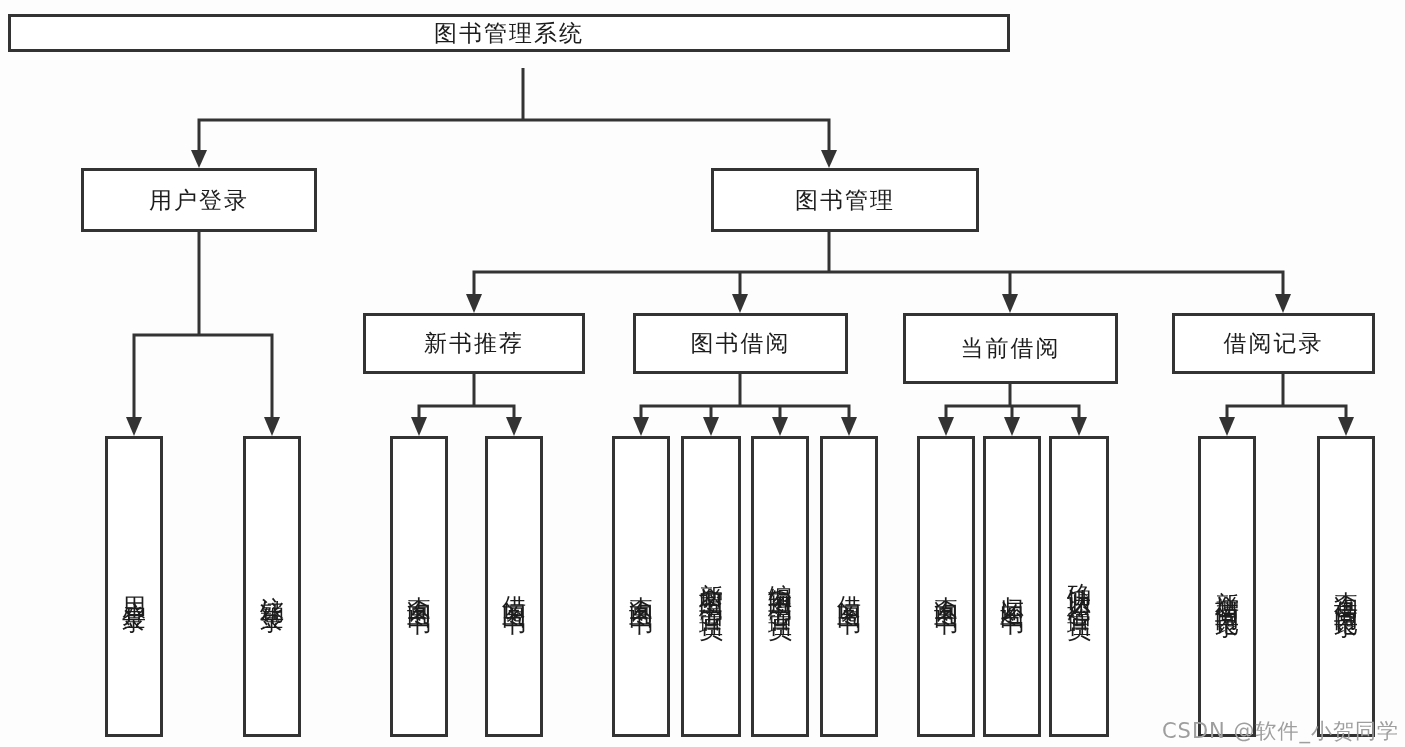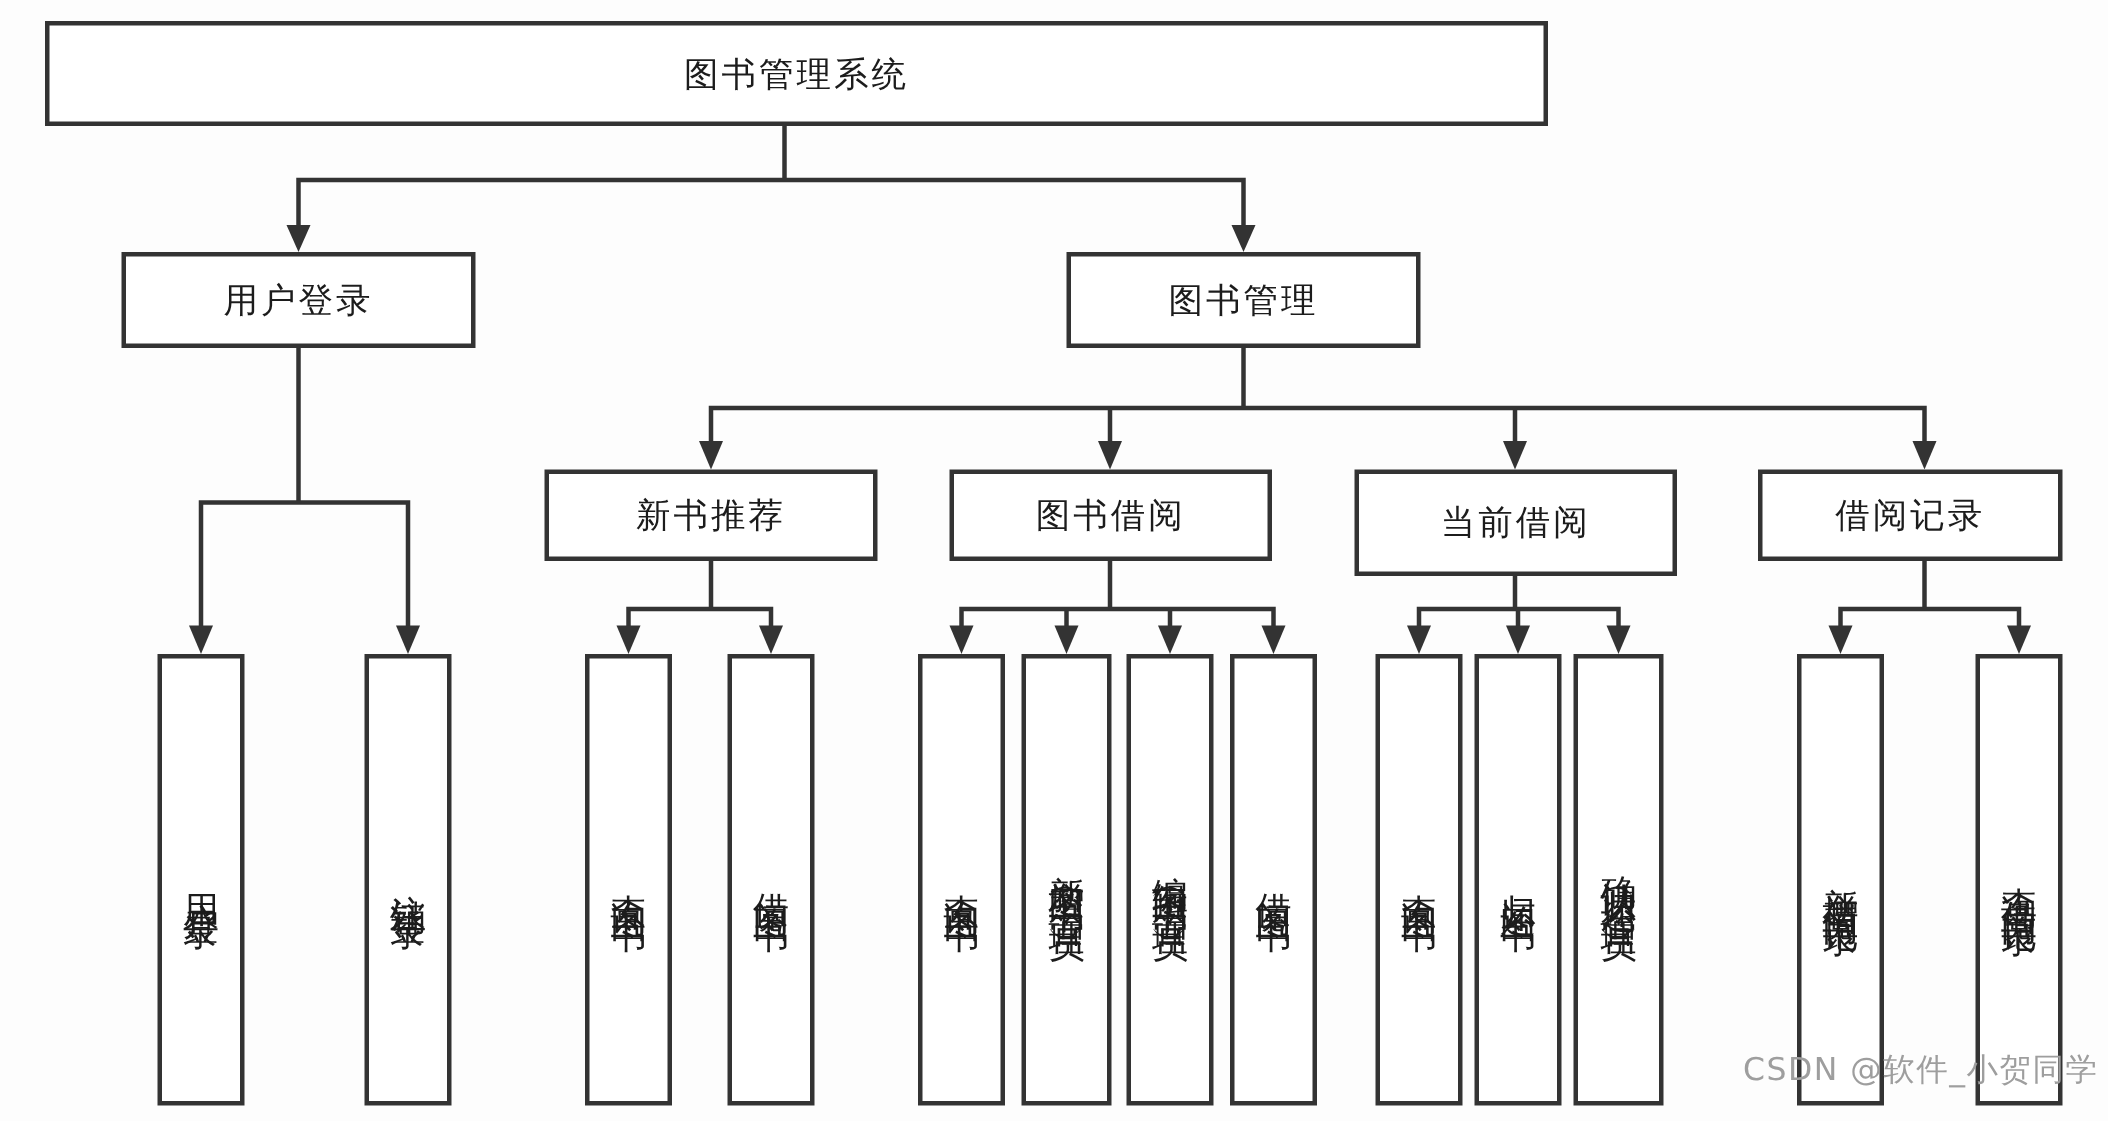--- a/index.html
+++ b/index.html
@@ -83,7 +83,7 @@
     <polygon class="carrow" points="1338,417 1354,417 1346,436"></polygon>
   </svg>
 
-  <div class="box" style="left:30px;top:14px;width:1002px;height:70px;text-align:center;">图书管理系统</div>
+  <div class="box" style="left:8px;top:14px;width:1002px;height:38px;text-align:center;">图书管理系统</div>
 
   <div class="box" style="left:81px;top:168px;width:236px;height:64px;">用户登录</div>
   <div class="box" style="left:711px;top:168px;width:236px;height:64px;">图书管理</div>

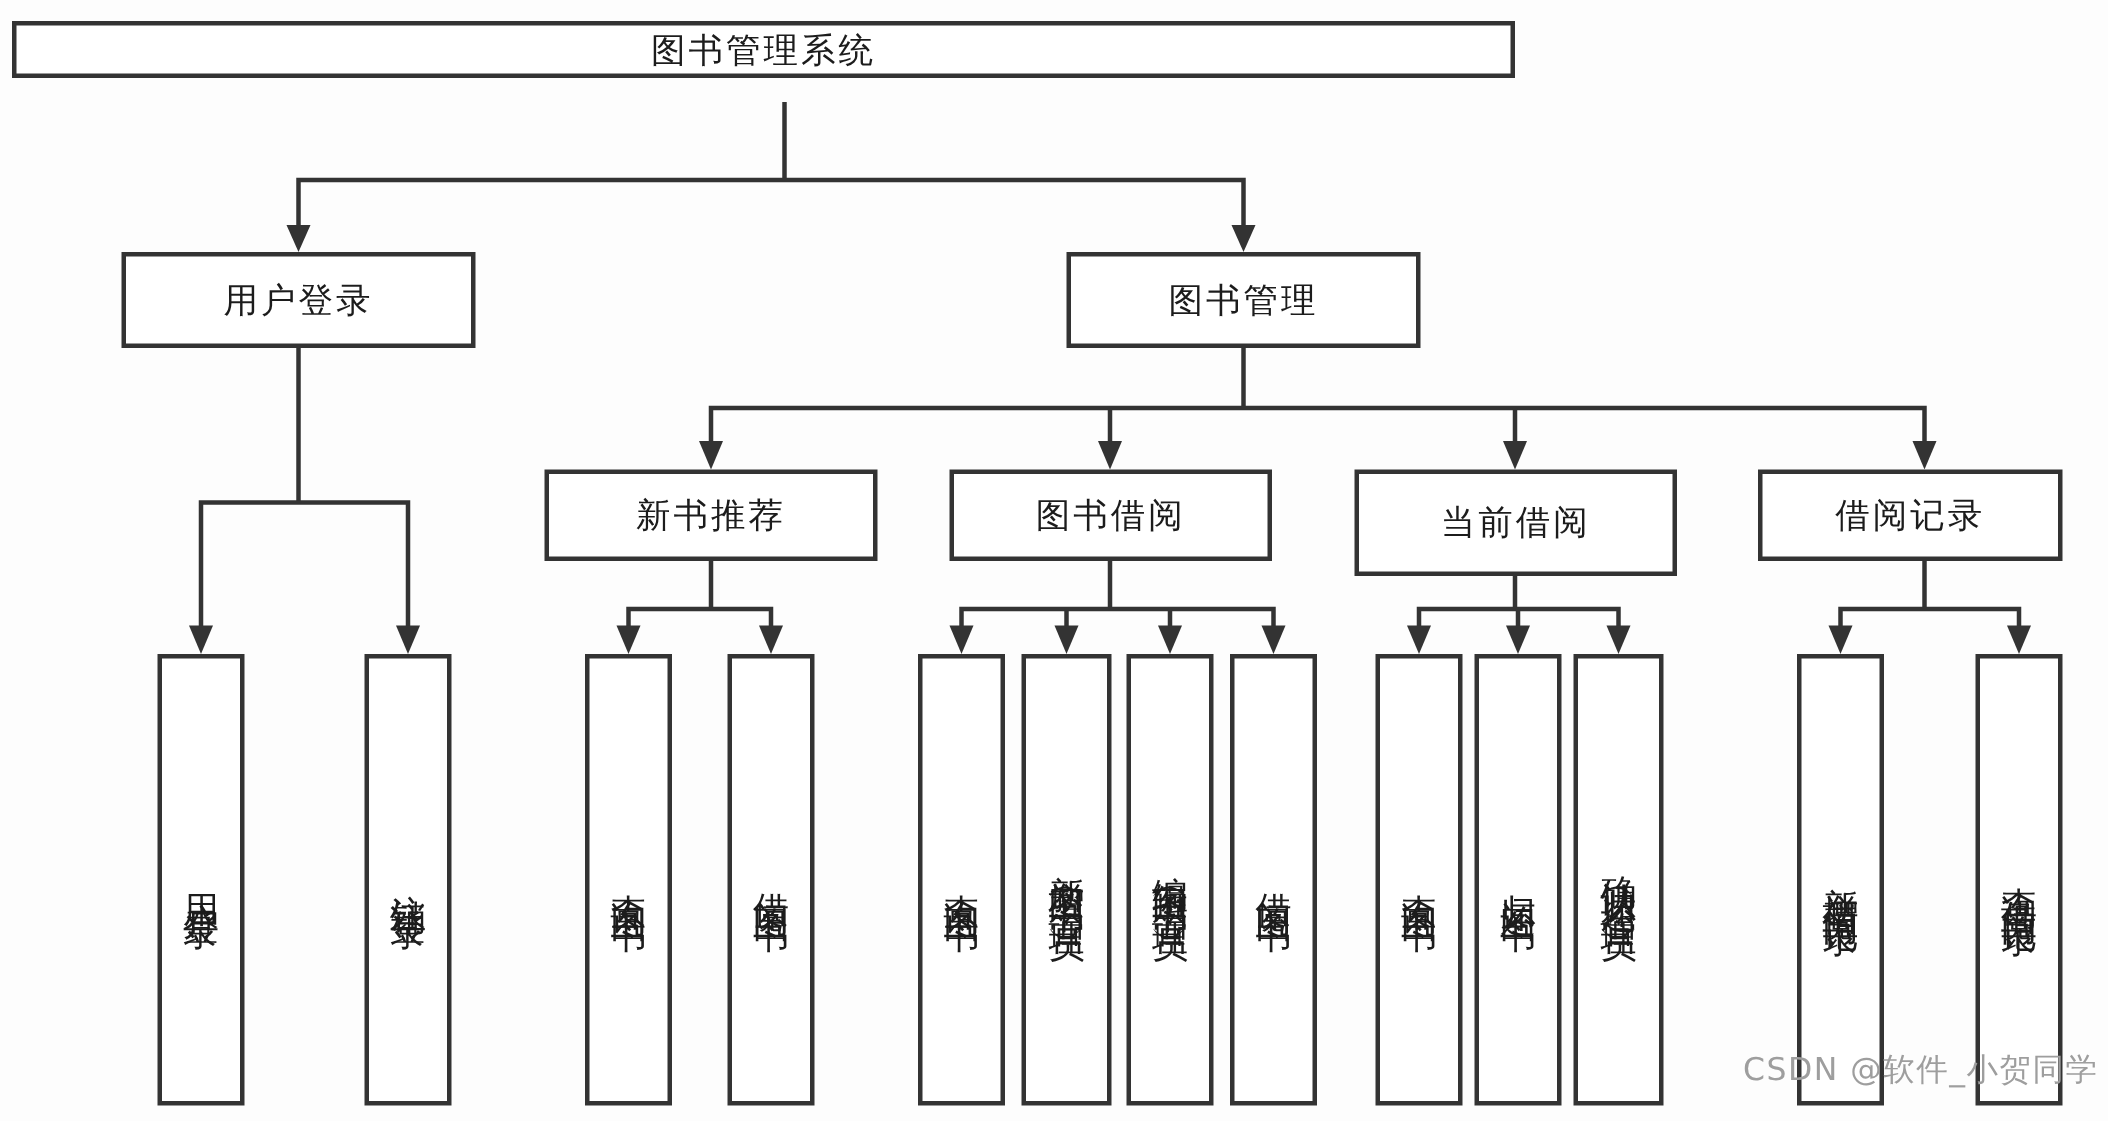--- a/index.html
+++ b/index.html
@@ -86,7 +86,7 @@
   <div class="box" style="left:8px;top:14px;width:1002px;height:38px;text-align:center;">图书管理系统</div>
 
   <div class="box" style="left:81px;top:168px;width:236px;height:64px;">用户登录</div>
-  <div class="box" style="left:711px;top:168px;width:236px;height:64px;">图书管理</div>
+  <div class="box" style="left:711px;top:168px;width:268px;height:64px;">图书管理</div>
 
   <div class="box" style="left:363px;top:313px;width:222px;height:61px;">新书推荐</div>
   <div class="box" style="left:633px;top:313px;width:215px;height:61px;">图书借阅</div>

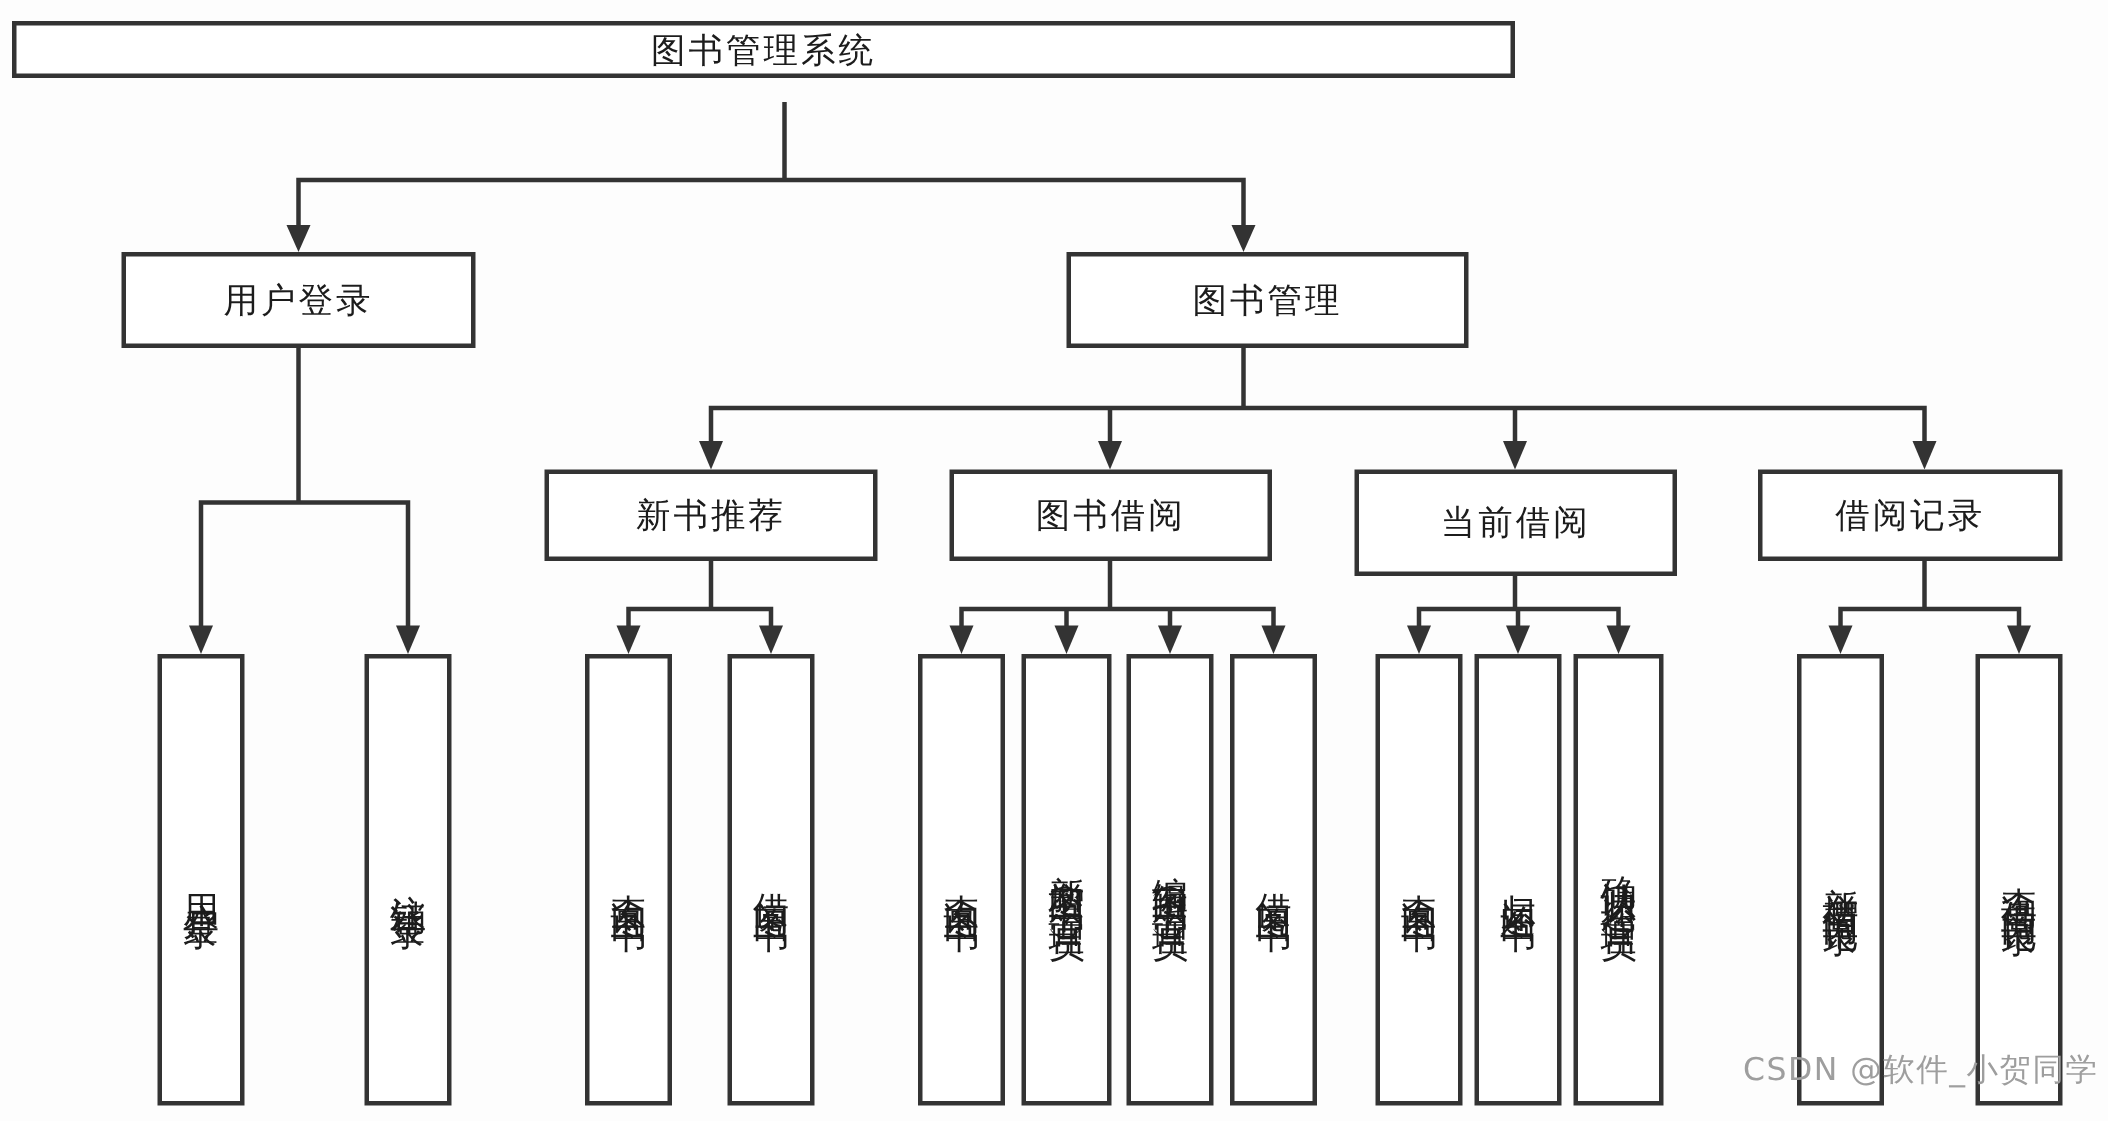--- a/index.html
+++ b/index.html
@@ -26,7 +26,7 @@
     font-size:24px;letter-spacing:5px;line-height:1;
   }
   .watermark{
-    position:absolute;right:6px;bottom:20px;z-index:3;
+    position:absolute;right:6px;bottom:2px;z-index:3;
     font-size:21px;color:var(--watermark);letter-spacing:1px;white-space:nowrap;
   }
 </style>

